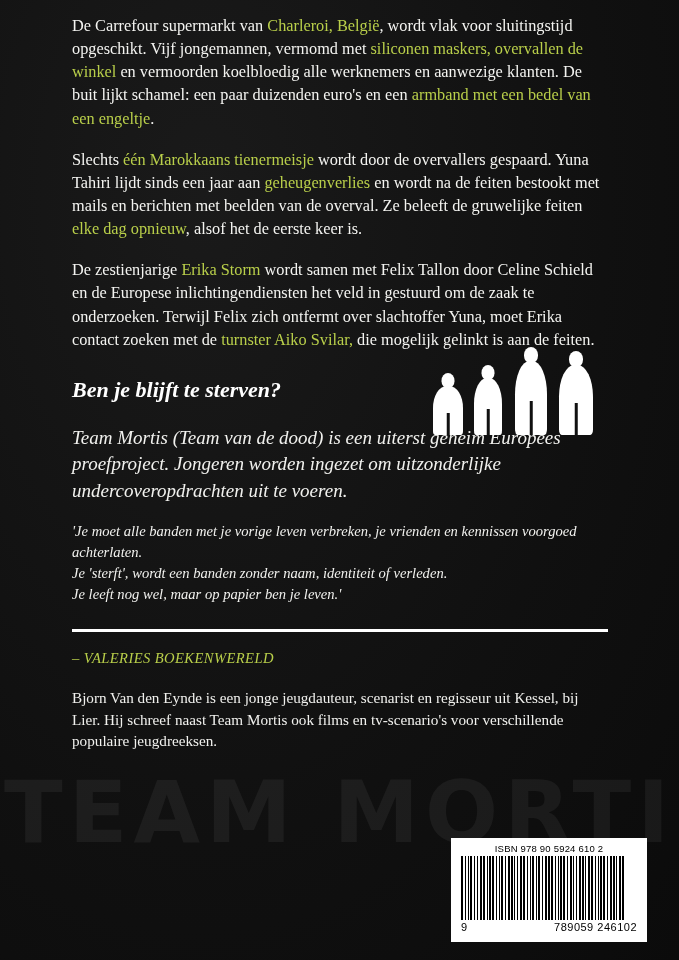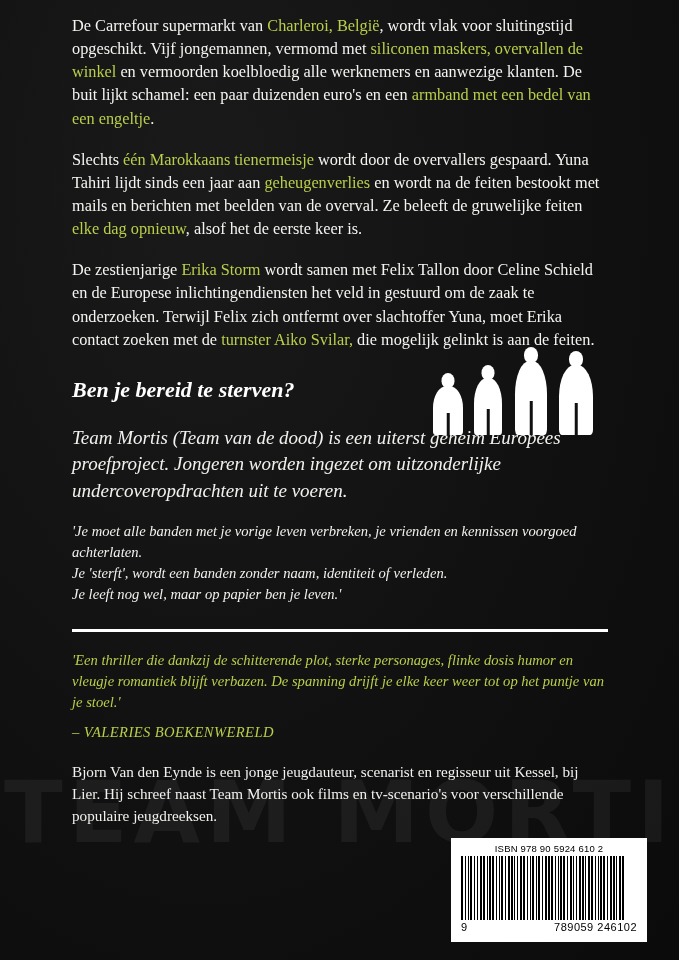--- a/index.html
+++ b/index.html
@@ -189,7 +189,7 @@
     <p class="body" id="p2"><span>Slechts </span><span class="hl">één Marokkaans tienermeisje</span><span> wordt door de overvallers gespaard. Yuna Tahiri lijdt sinds een jaar aan </span><span class="hl">geheugenverlies</span><span> en wordt na de feiten bestookt met mails en berichten met beelden van de overval. Ze beleeft de gruwelijke feiten </span><span class="hl">elke dag opnieuw</span><span>, alsof het de eerste keer is.</span></p>
     <p class="body" id="p3"><span>De zestienjarige </span><span class="hl">Erika Storm</span><span> wordt samen met Felix Tallon door Celine Schield en de Europese inlichtingendiensten het veld in gestuurd om de zaak te onderzoeken. Terwijl Felix zich ontfermt over slachtoffer Yuna, moet Erika contact zoeken met de </span><span class="hl">turnster Aiko Svilar,</span><span> die mogelijk gelinkt is aan de feiten.</span></p>
 
-    <h2 class="tagline">Ben je bereid te sterven?</h2>
+    <h2 class="tagline">Ben je blijft te sterven?</h2>
 
     <p class="small">Team Mortis (Team van de dood) is een uiterst geheim Europees proefproject. Jongeren worden ingezet om uitzonderlijke undercoveropdrachten uit te voeren.</p>
 

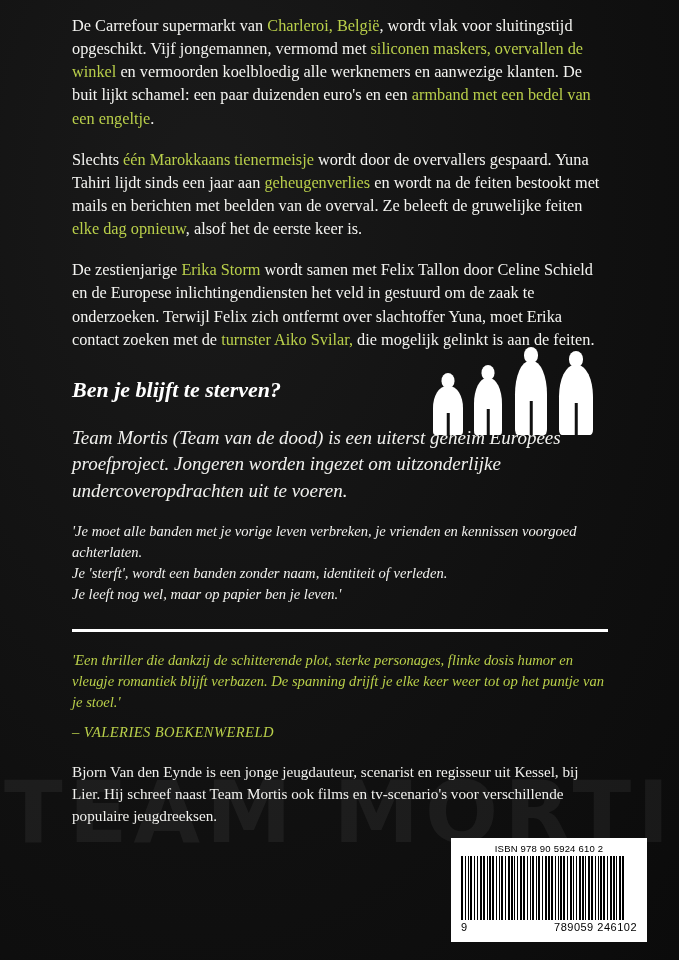--- a/index.html
+++ b/index.html
@@ -199,7 +199,6 @@
 
     <div class="divider"></div>
 
-    <p class="review">'Een thriller die dankzij de schitterende plot, sterke personages, flinke dosis humor en vleugje romantiek blijft verbazen. De spanning drijft je elke keer weer tot op het puntje van je stoel.'</p>
     <p class="reviewer">– VALERIES BOEKENWERELD</p>
 
     <p class="author">Bjorn Van den Eynde is een jonge jeugdauteur, scenarist en regisseur uit Kessel, bij Lier. Hij schreef naast Team Mortis ook films en tv-scenario's voor verschillende populaire jeugdreeksen.</p>

